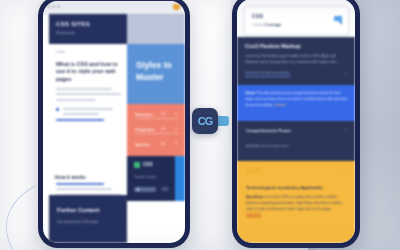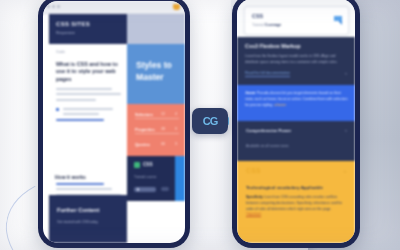--- a/index.html
+++ b/index.html
@@ -115,7 +115,7 @@
   .rsec .body u{color:#c4552a;text-decoration:underline;}
 
   
-  .logo{position:absolute;left:192px;top:108px;width:36px;height:26px;border-radius:7px;background:#2d3b63;box-shadow:0 2px 6px rgba(30,40,80,.3);filter:blur(.35px);}
+  .logo{position:absolute;left:192px;top:108px;width:26px;height:26px;border-radius:7px;background:#2d3b63;box-shadow:0 2px 6px rgba(30,40,80,.3);filter:blur(.35px);}
   .logo span{position:absolute;inset:0;display:flex;align-items:center;justify-content:center;font-size:11px;font-weight:bold;color:#6fb8e8;letter-spacing:-1px;}
   .logo-tab{position:absolute;left:218px;top:116px;width:11px;height:10px;background:#4da3d8;border-radius:0 3px 3px 0;filter:blur(.7px);opacity:.9;}
 

